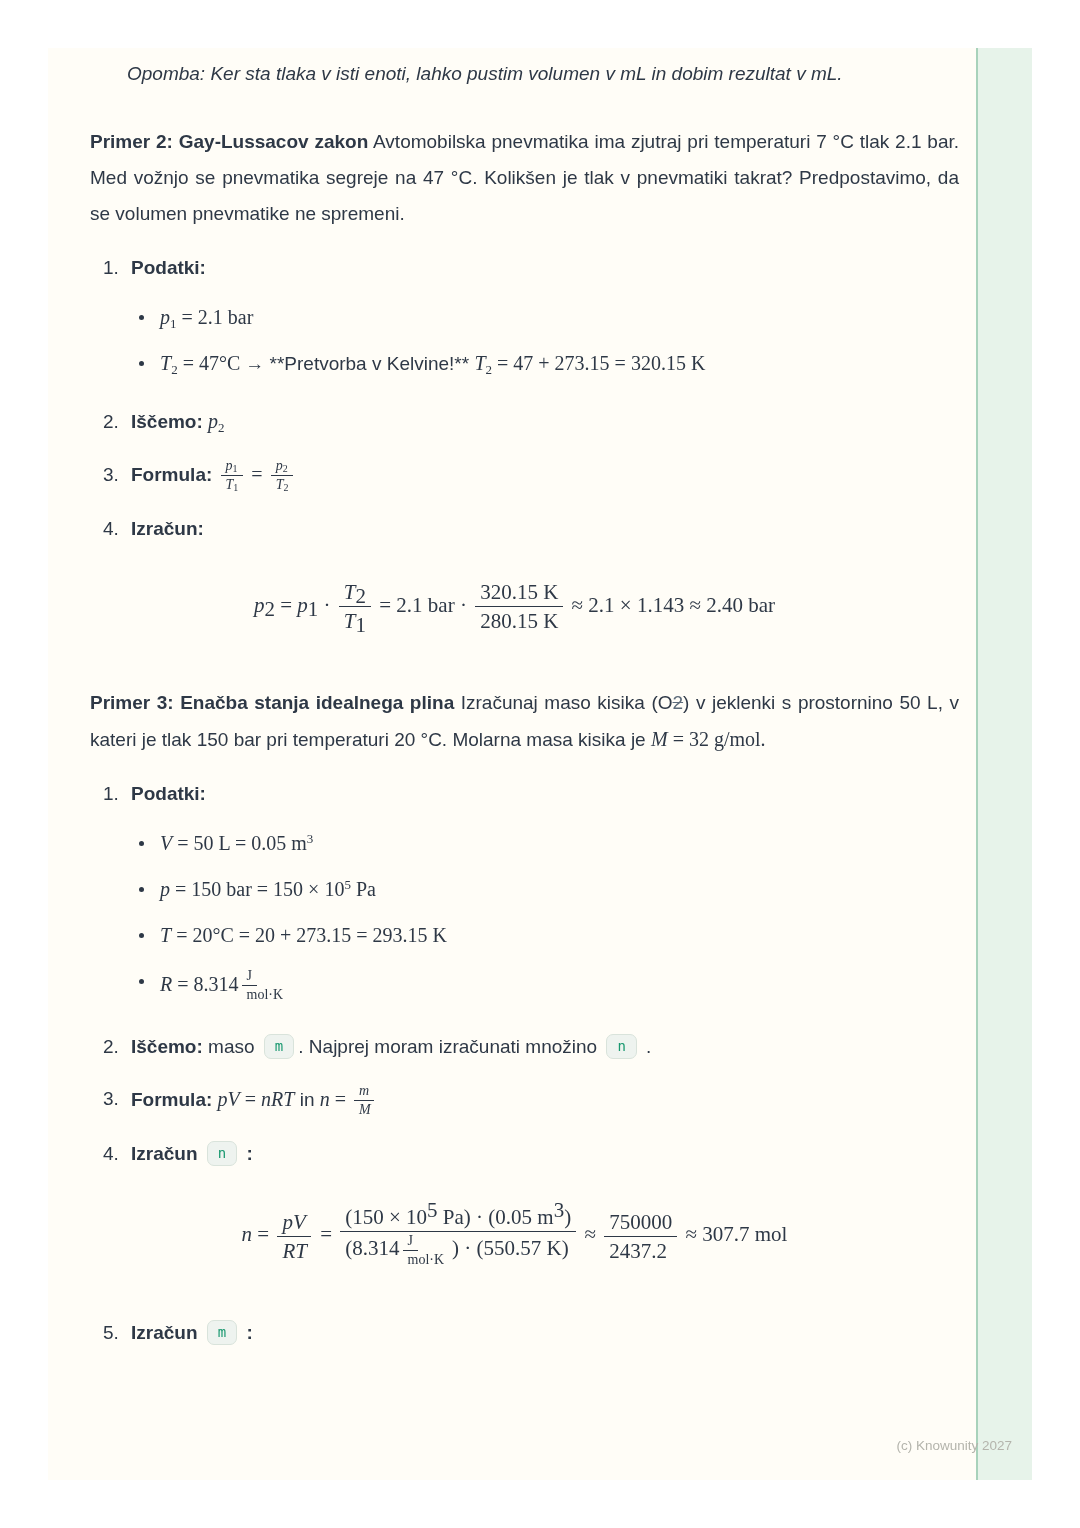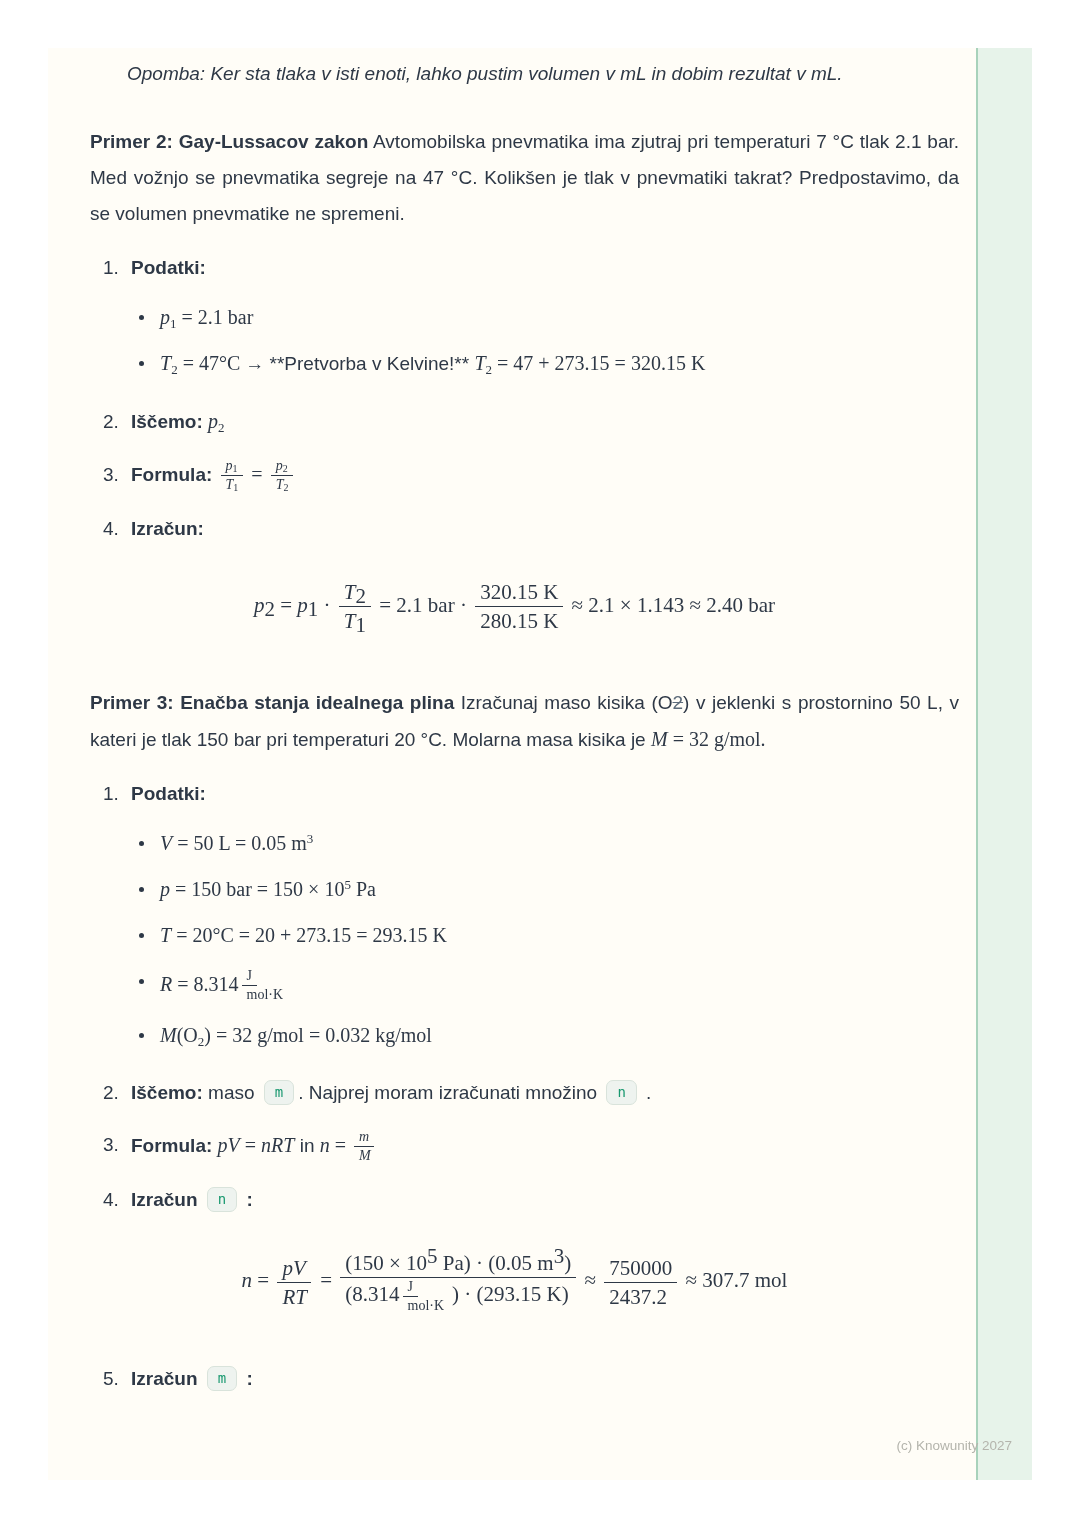--- a/index.html
+++ b/index.html
@@ -148,10 +148,6 @@
               <span class="den"><span class="m-r">mol·K</span></span>
             </span></span>
         </div>
-        <div class="bitem">
-          <span class="dot"></span>
-          <span class="bbody"><span class="m-i">M</span><span class="m-r">(O</span><sub class="m-r">2</sub><span class="m-r">) = 32 g/mol = 0.032 kg/mol</span></span>
-        </div>
       </div>
       <div class="oitem">
         <span class="onum">2.</span>

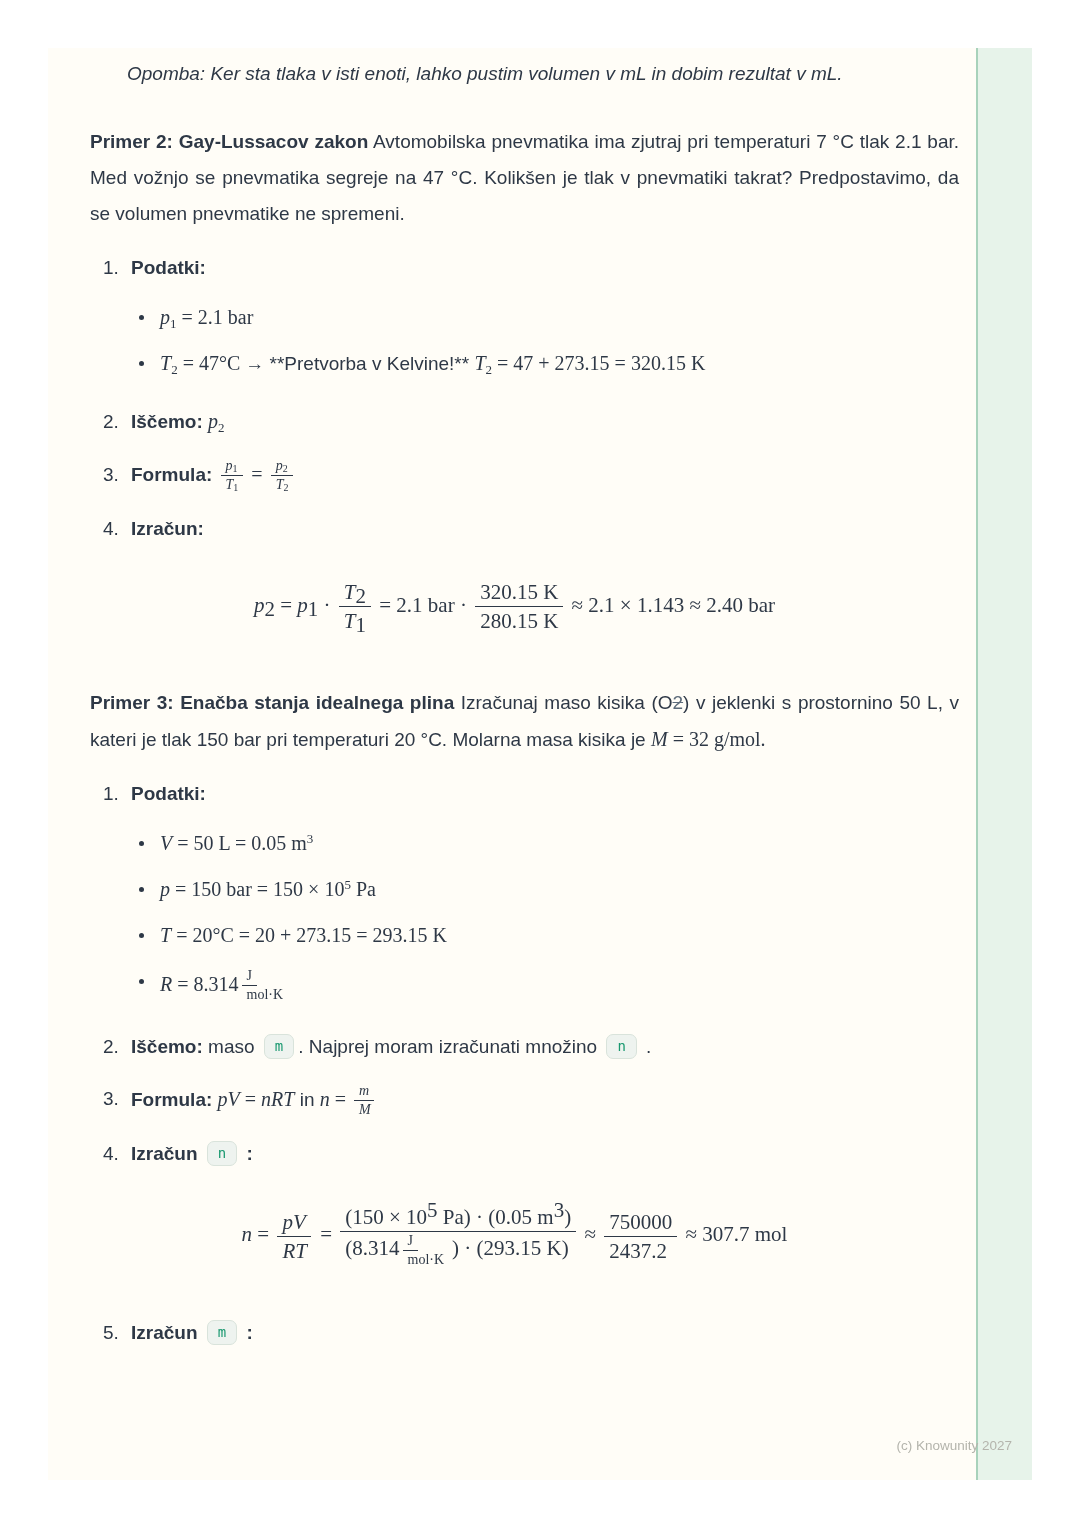--- a/index.html
+++ b/index.html
@@ -172,7 +172,7 @@
           <span class="den"><span class="m-r">(8.314</span><span class="frac sm">
               <span class="num"><span class="m-r">J</span></span>
               <span class="den"><span class="m-r">mol·K</span></span>
-            </span><span class="m-r">) · (293.15 K)</span></span>
+            </span><span class="m-r">) · (550.57 K)</span></span>
         </span><span class="m-r"> ≈ </span><span class="frac">
           <span class="num"><span class="m-r">750000</span></span>
           <span class="den"><span class="m-r">2437.2</span></span>

